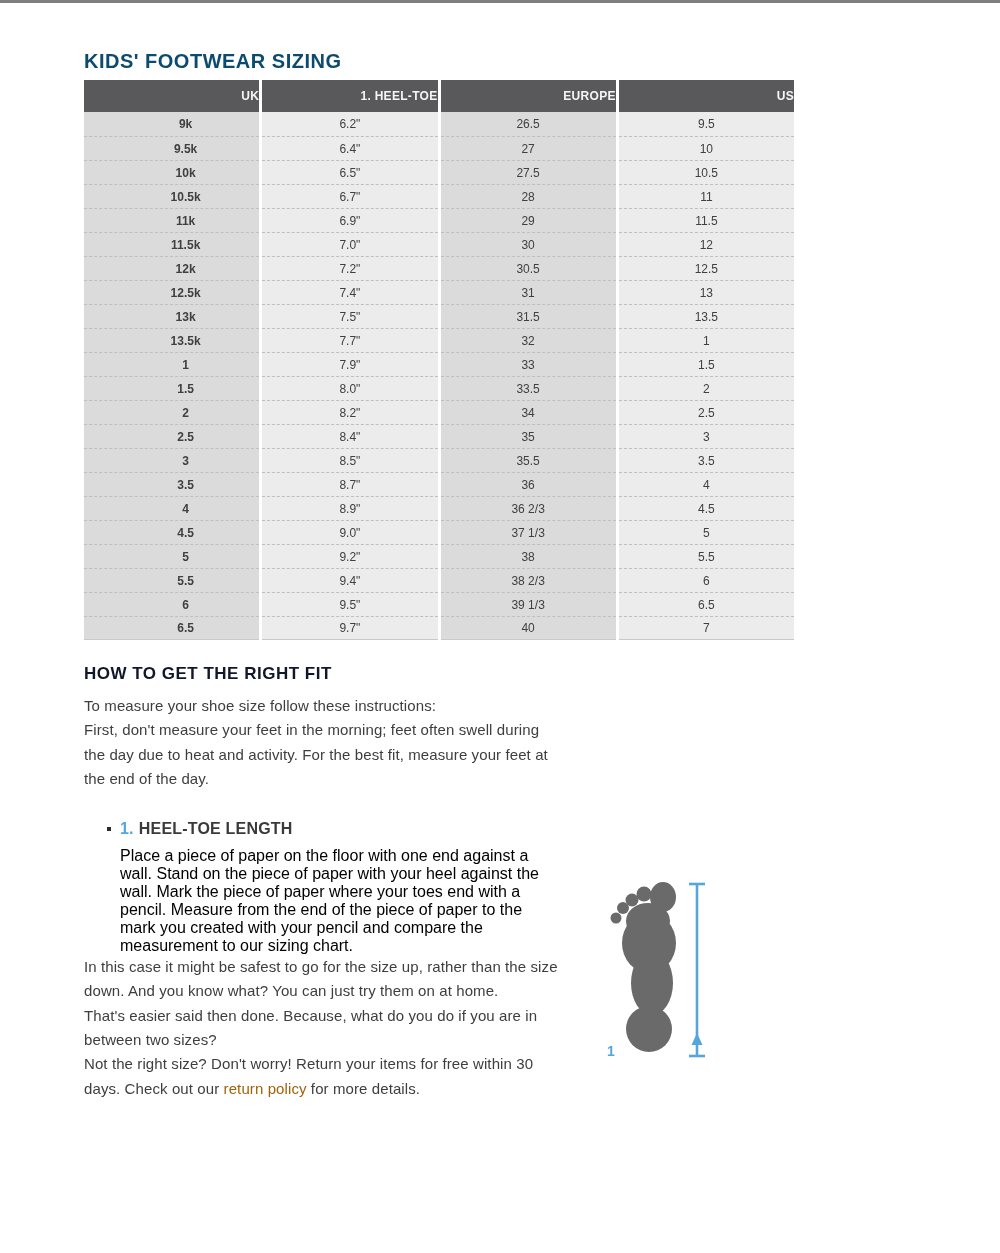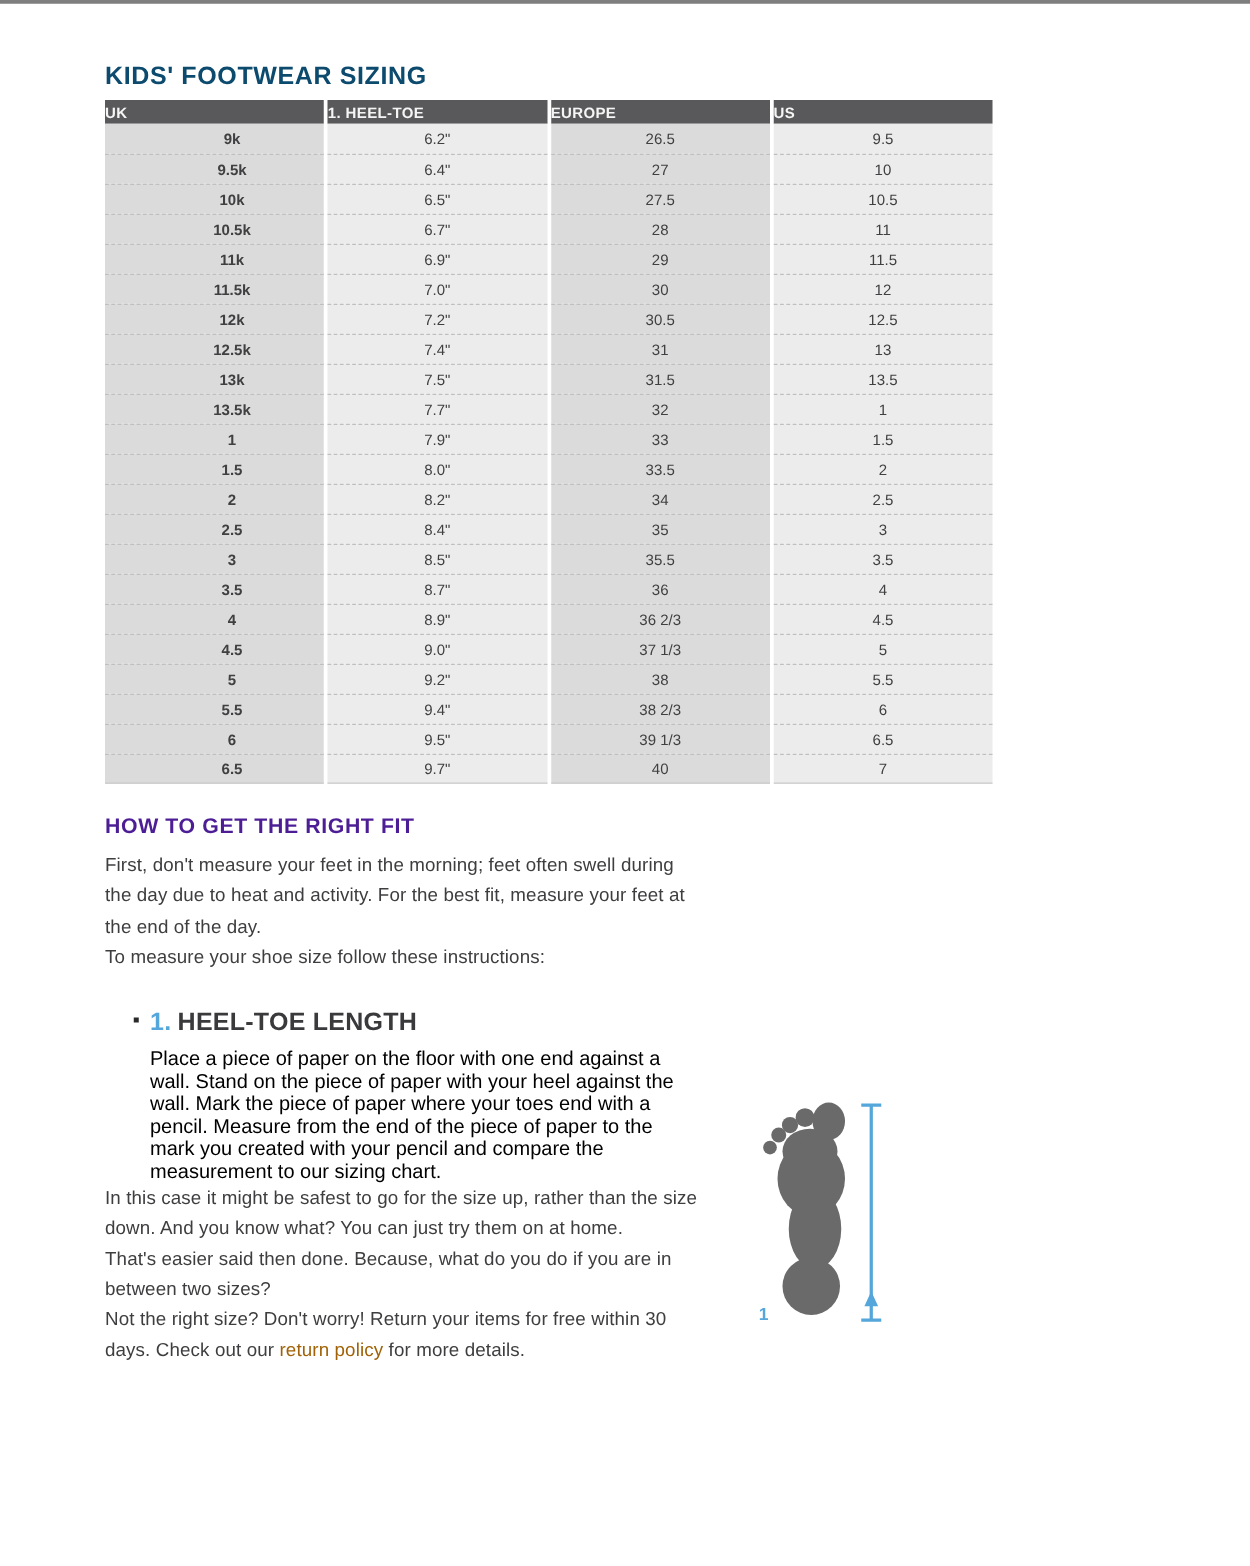--- a/index.html
+++ b/index.html
@@ -41,9 +41,9 @@
     color:#f5f5f5;
     font-size:12px;
     font-weight:700;
-    height:19px;
+    height:32px;
     padding:0;
-    text-align:left;
+    text-align:right;
     letter-spacing:0.3px;
   }
   table.sizing td {

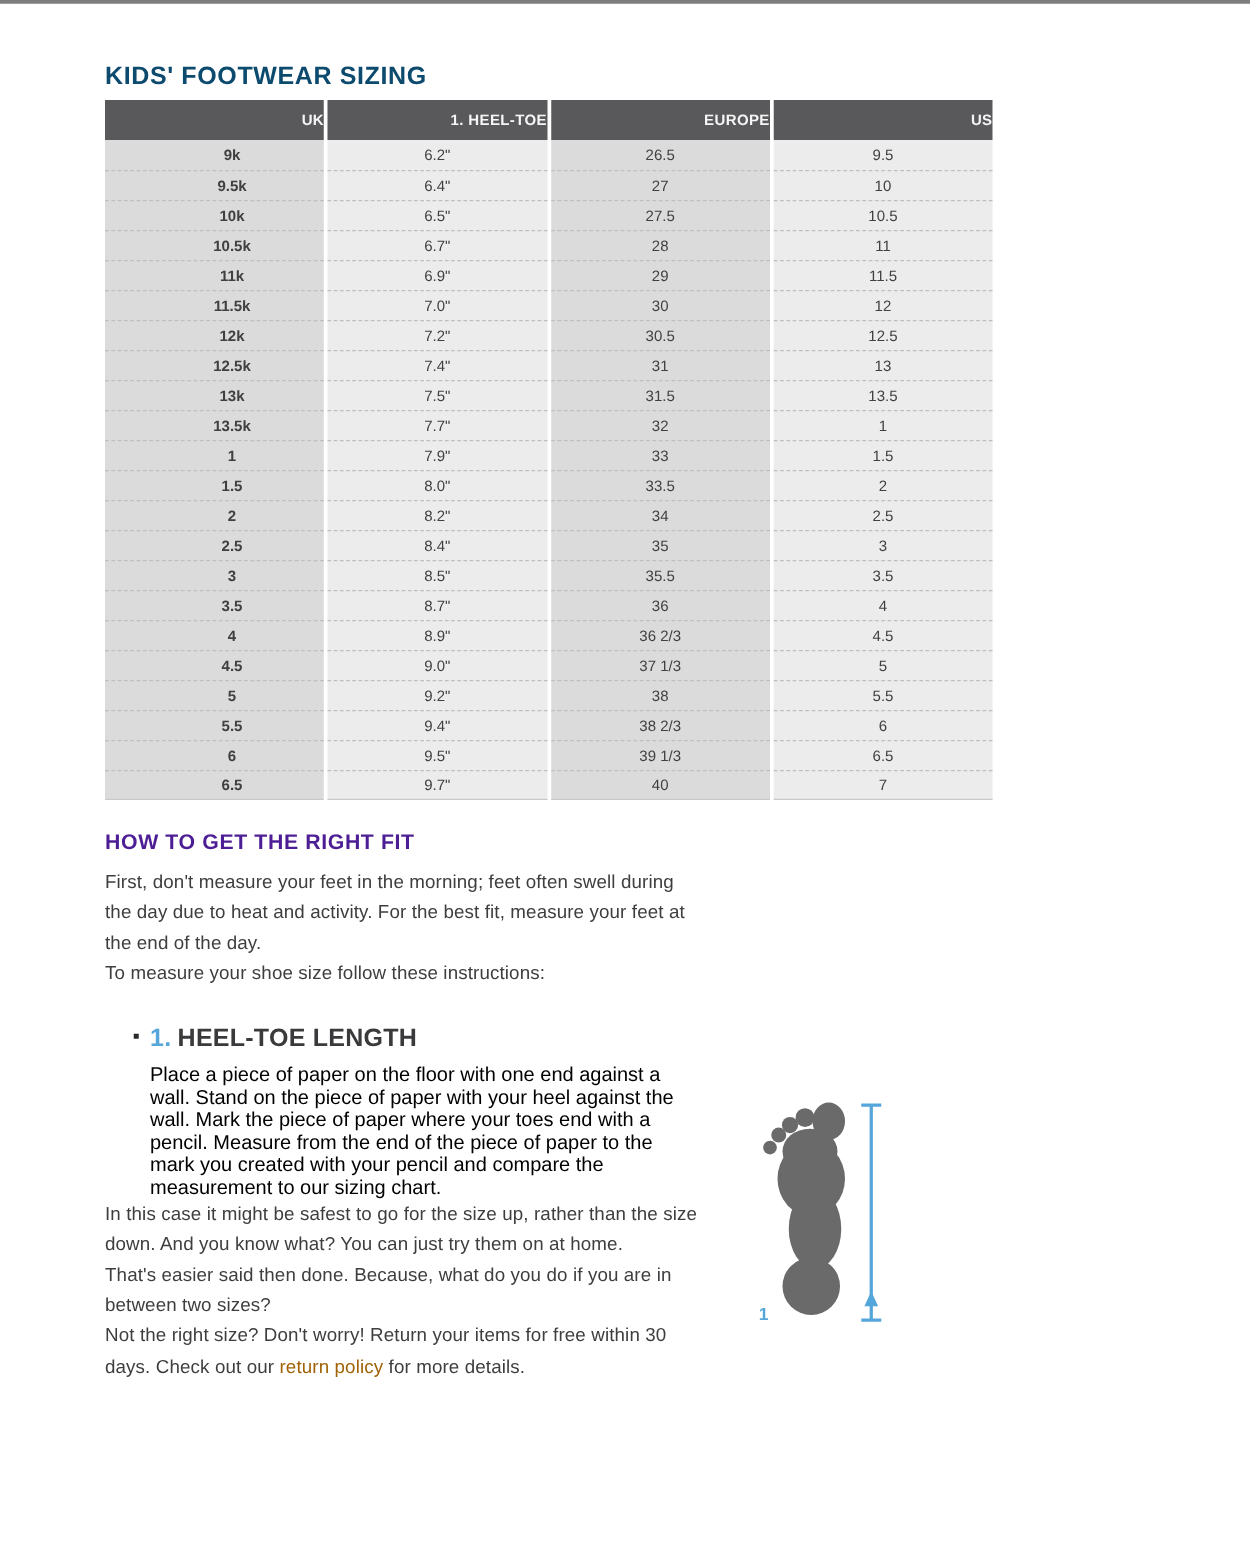--- a/index.html
+++ b/index.html
@@ -62,7 +62,7 @@
     font-size:17px; line-height:18px;
     font-weight:700;
     letter-spacing:0.5px;
-    color:#4c1d95;
+    color:#0f172a;
     margin:25px 0 11px 0;
   }
   h2.choose { margin-top:45px; }

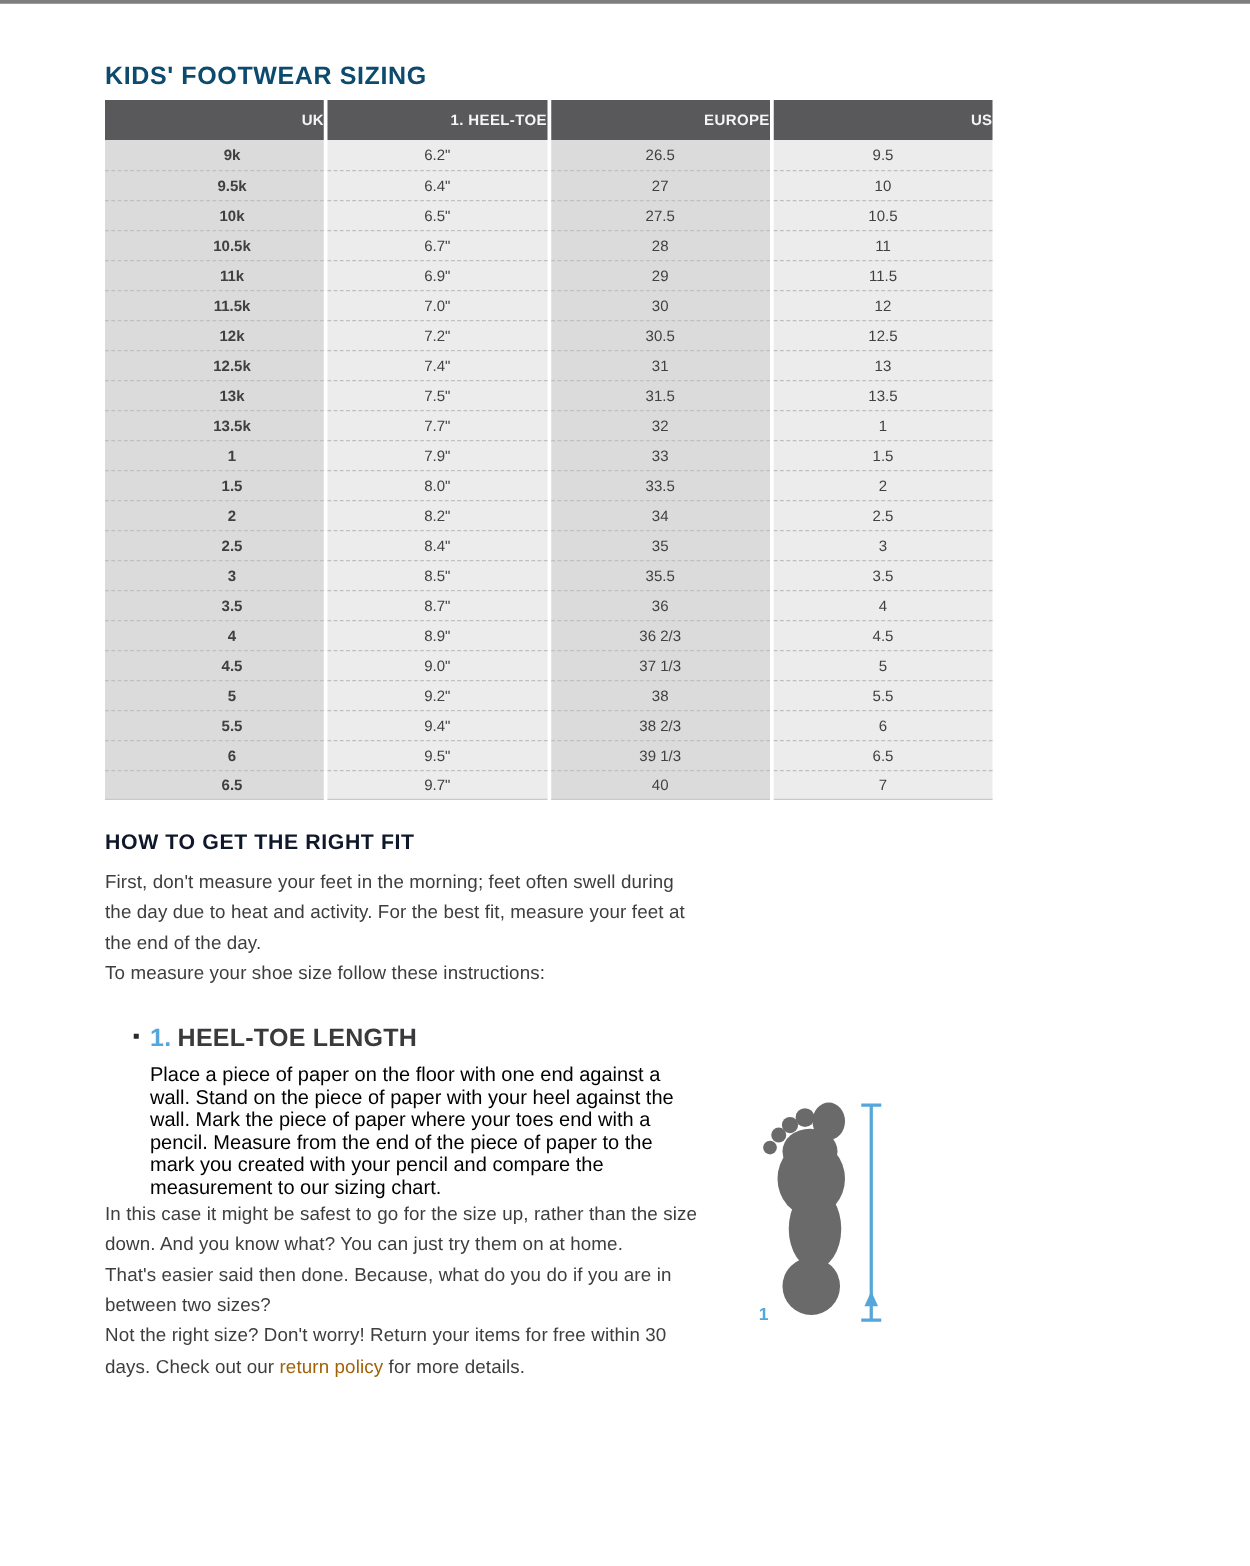--- a/index.html
+++ b/index.html
@@ -257,10 +257,10 @@
 
   <section>
     <h2 class="section-heading">HOW TO GET THE RIGHT FIT</h2>
+    <p class="body">To measure your shoe size follow these instructions:</p>
     <p class="body">First, don't measure your feet in the morning; feet often swell during
 the day due to heat and activity. For the best fit, measure your feet at
 the end of the day.</p>
-    <p class="body">To measure your shoe size follow these instructions:</p>
 
     <div class="step">
       <span class="step-bullet"></span>

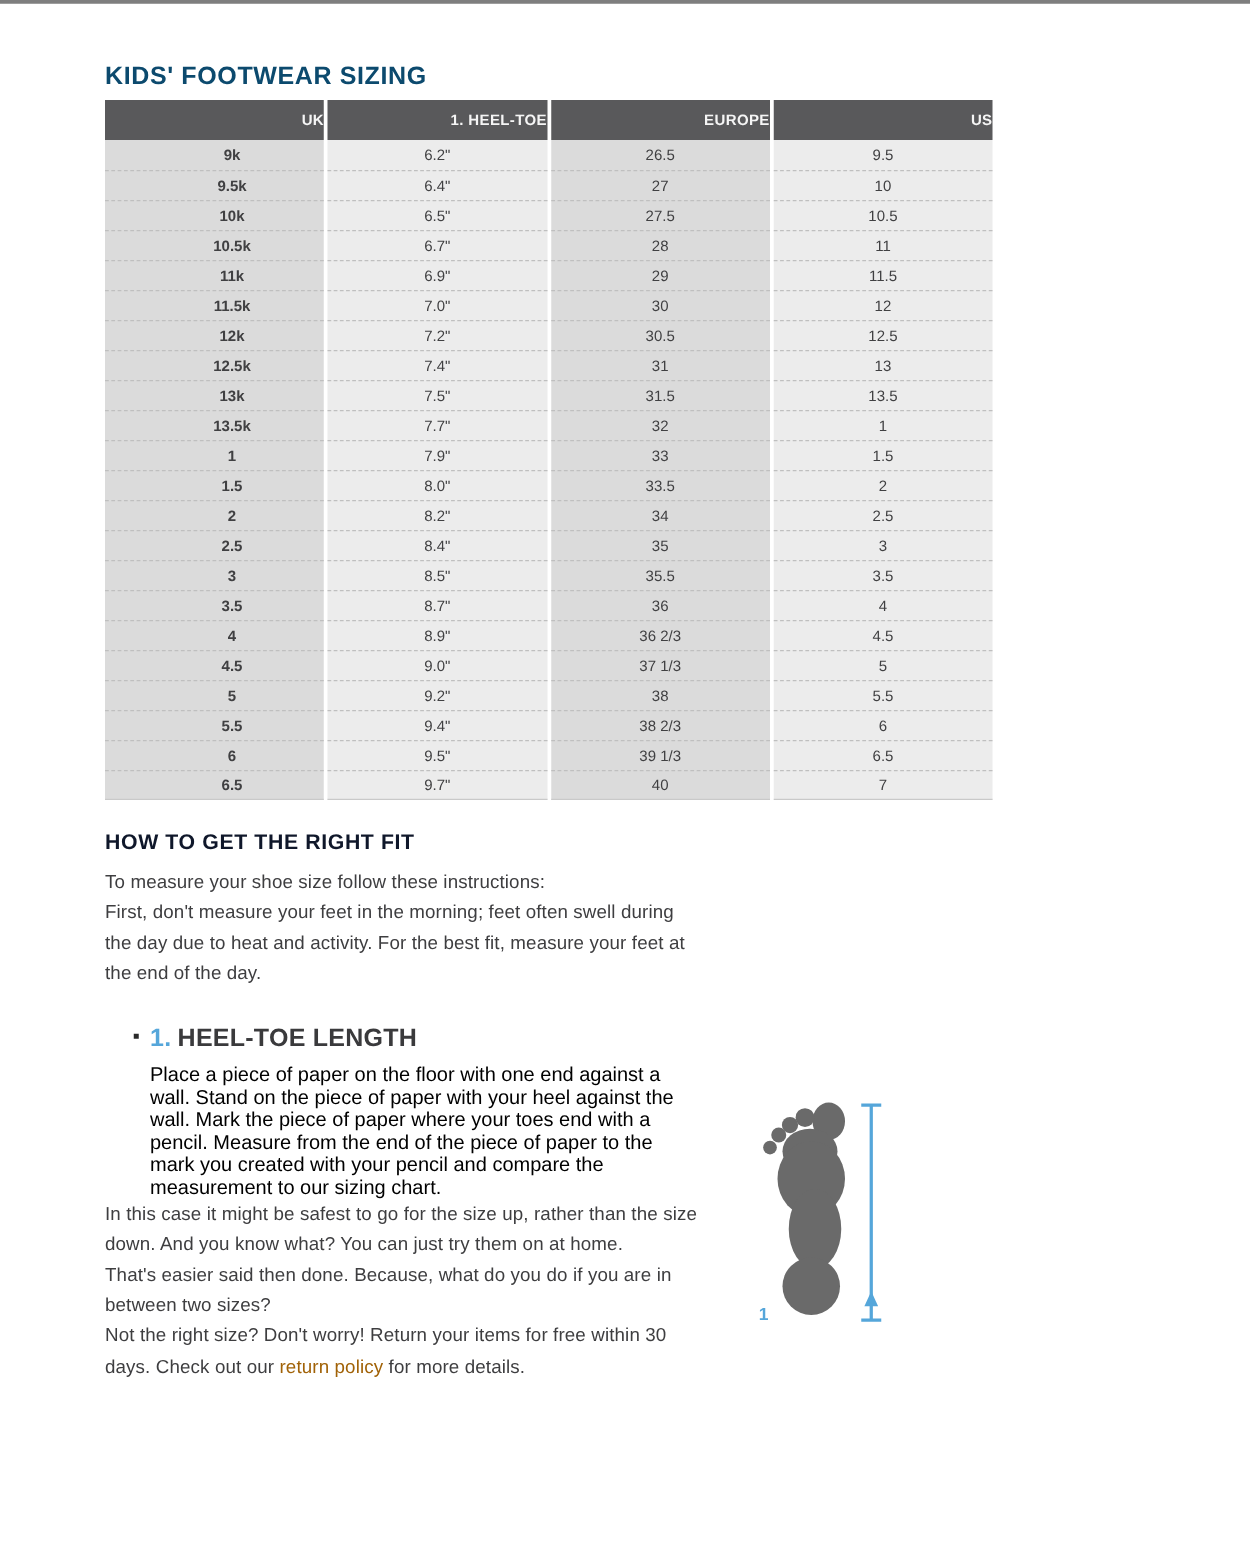--- a/index.html
+++ b/index.html
@@ -87,7 +87,7 @@
     background:#2a2a2a;
   }
   .step-title {
-    font-size:20px;
+    font-size:16px;
     font-weight:700;
     color:#3a3a3c;
     margin:0 0 9px 0;

